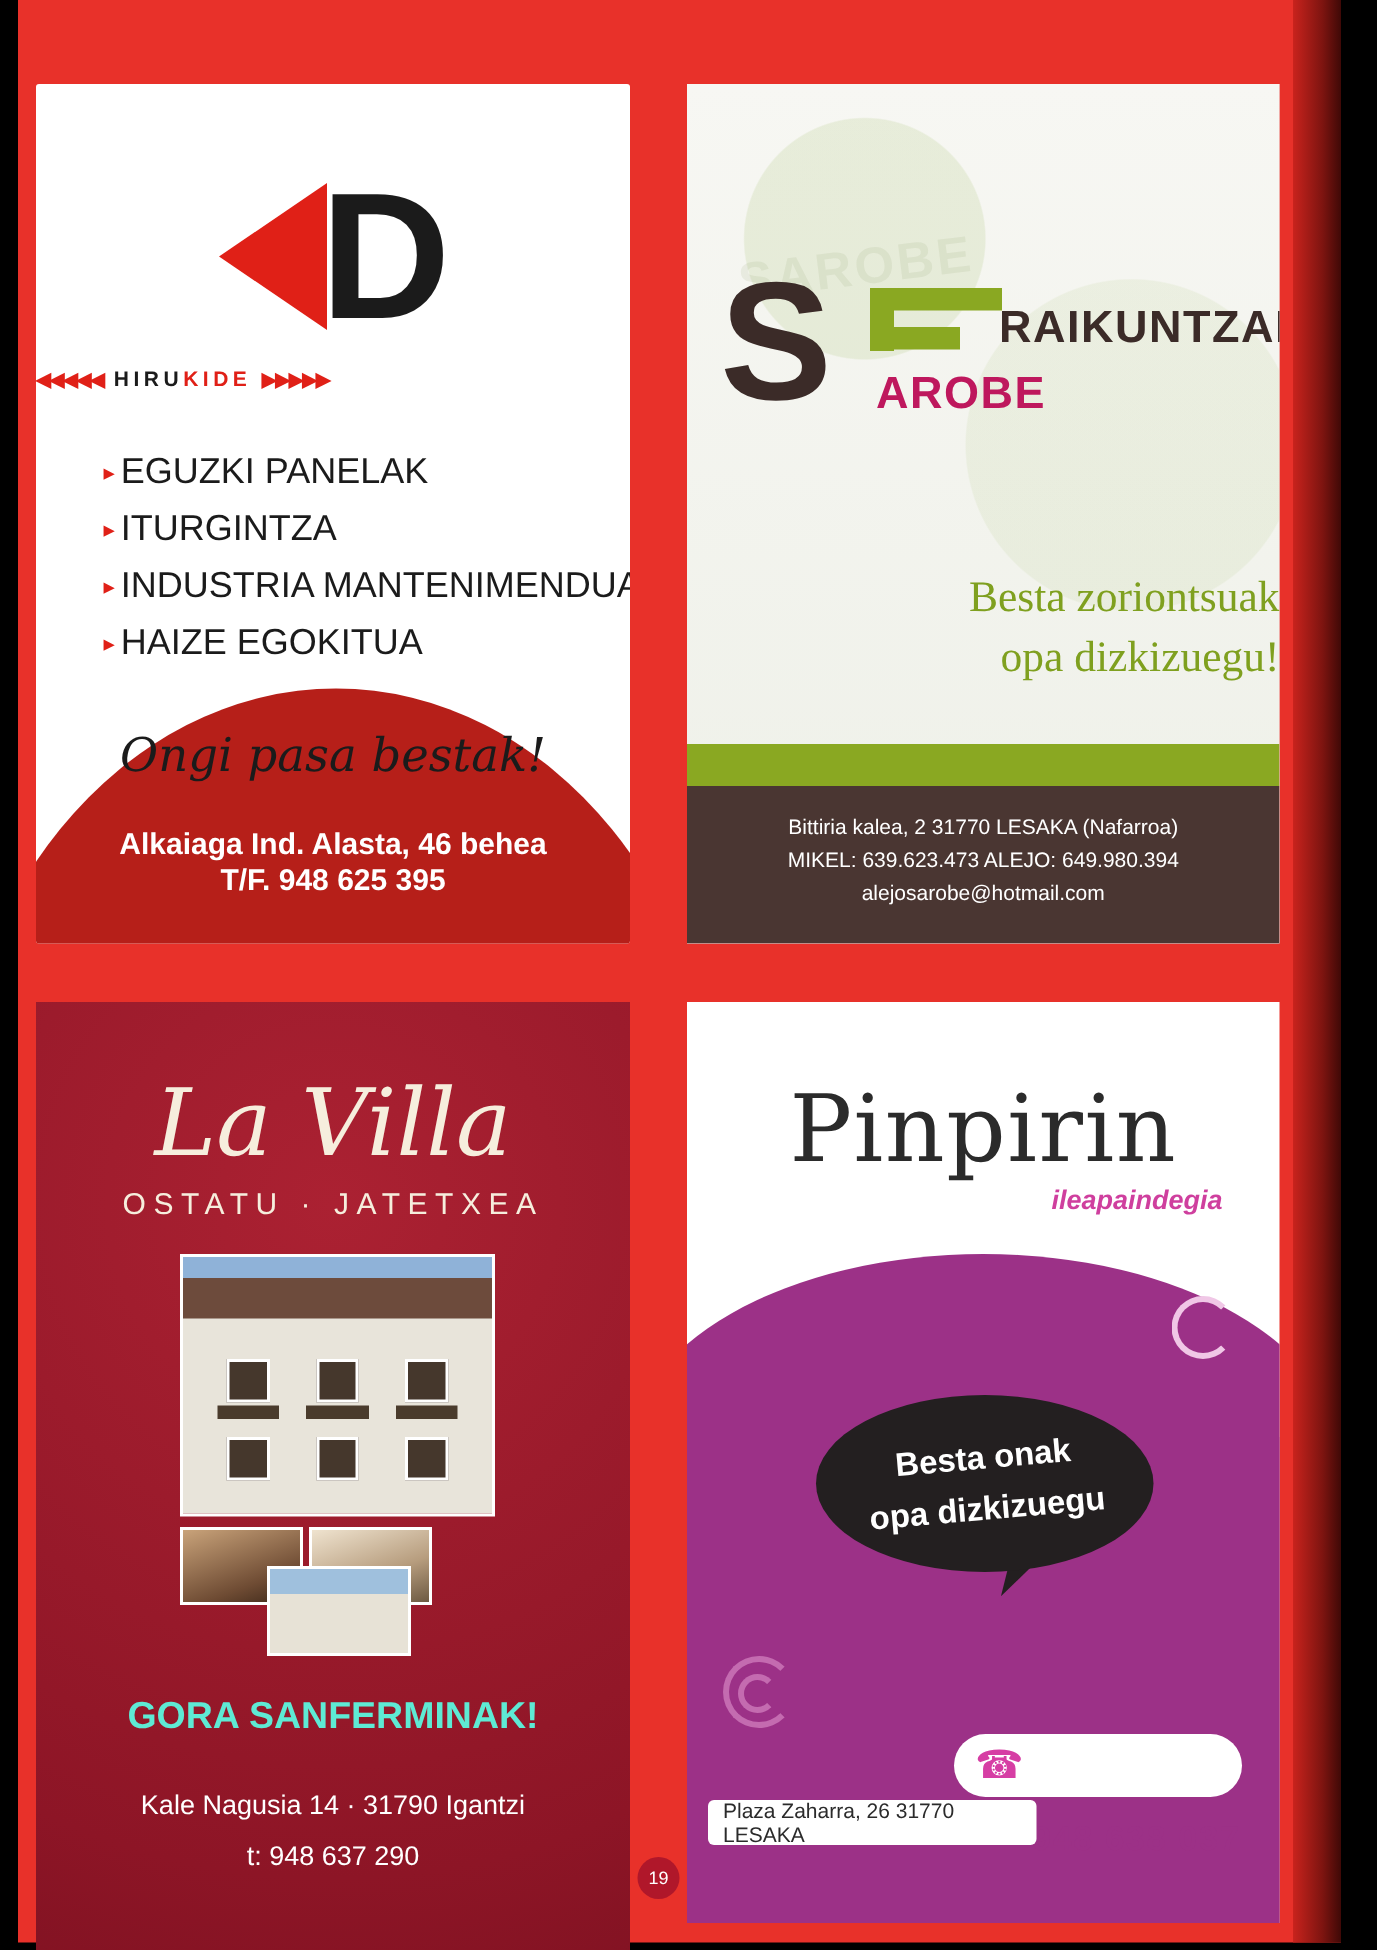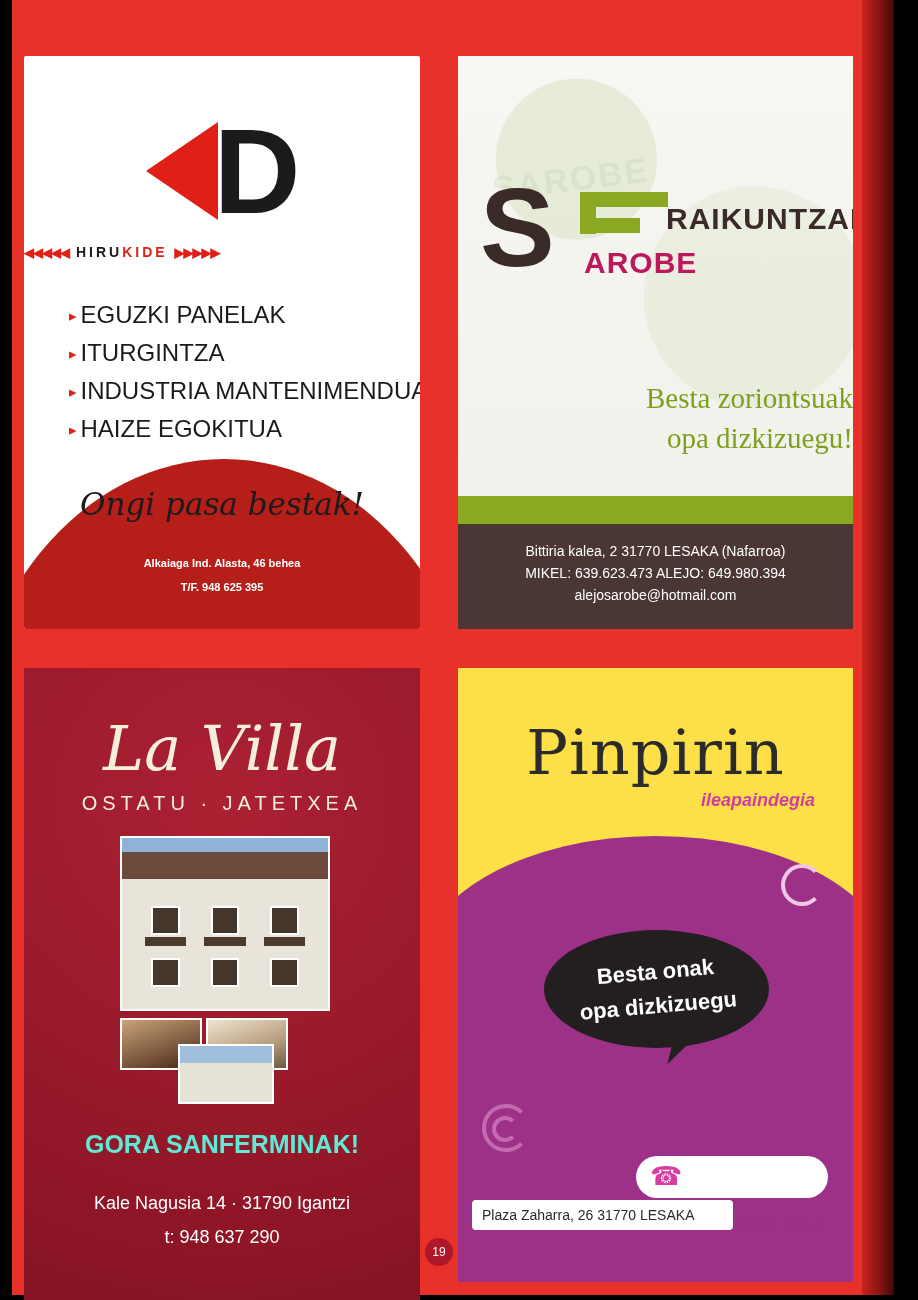--- a/index.html
+++ b/index.html
@@ -145,7 +145,7 @@
     bottom: 30px;
     text-align: center;
     color: #fff;
-    font-size: 11px;
+    font-size: 20px;
     line-height: 24px;
     font-weight: bold;
   }

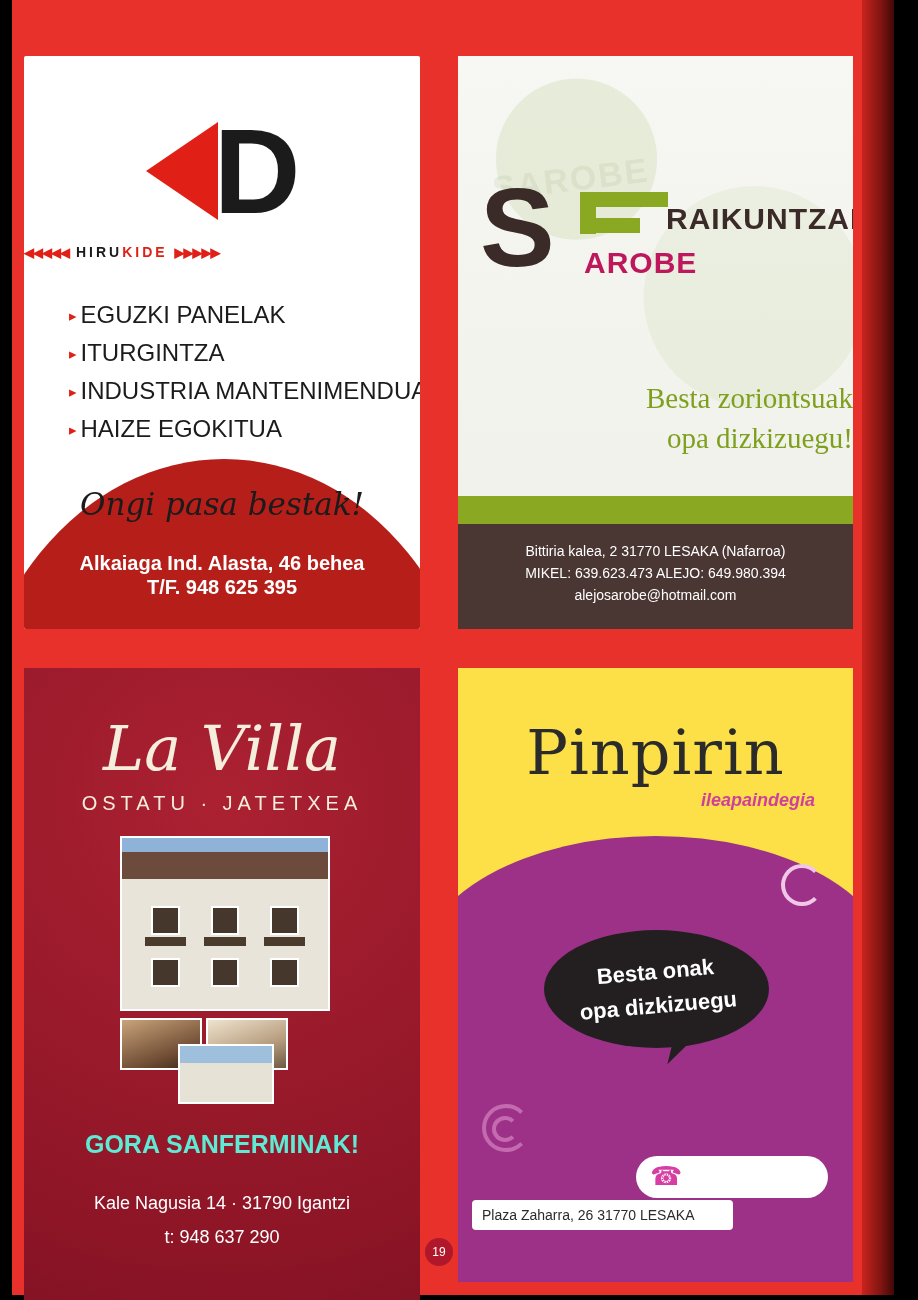--- a/index.html
+++ b/index.html
@@ -355,7 +355,7 @@
     top: 668px;
     width: 395px;
     height: 614px;
-    background: #fde047;
+    background: #ffffff;
   }
   #ad4-purple {
     position: absolute;

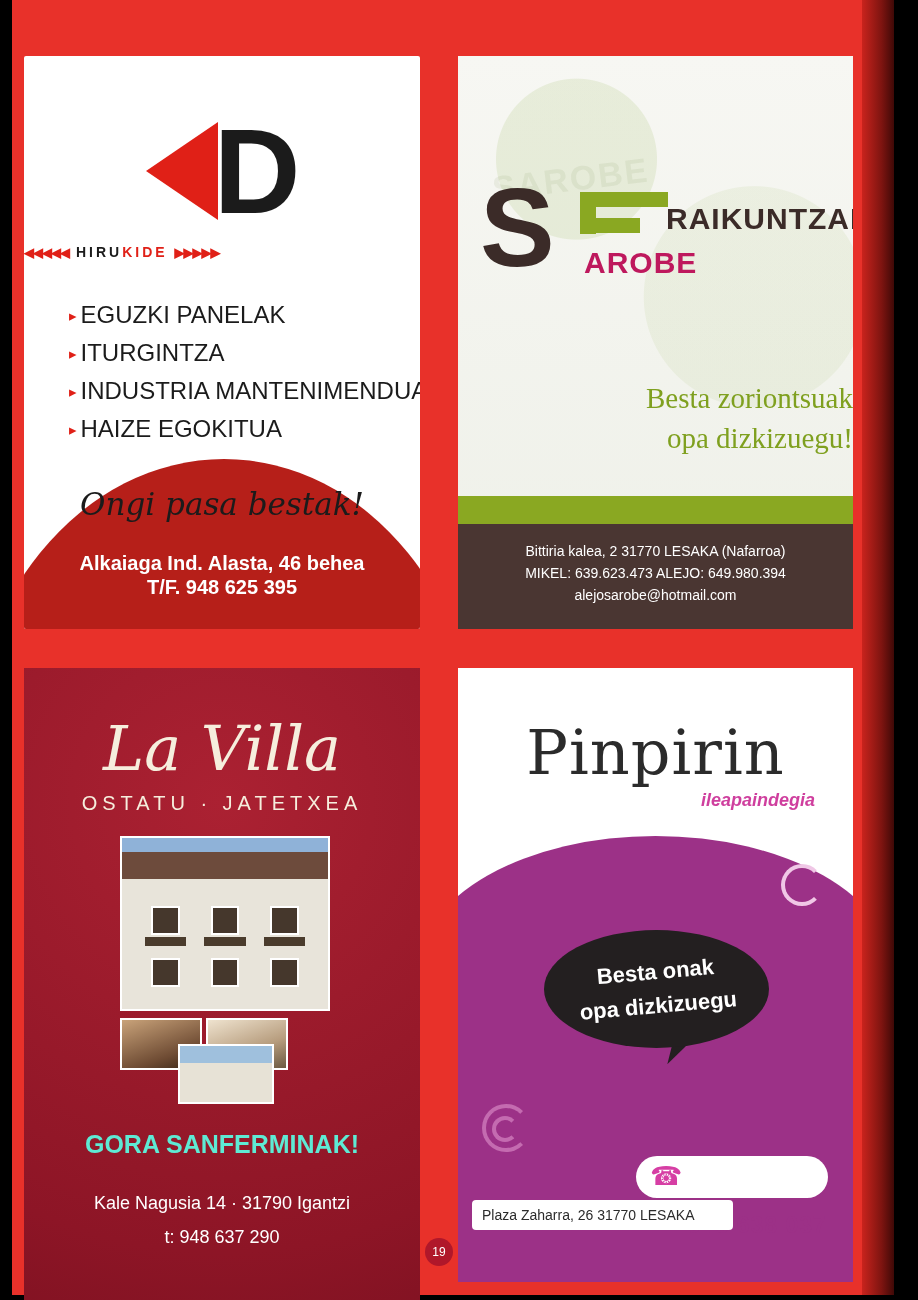--- a/index.html
+++ b/index.html
@@ -458,7 +458,7 @@
     position: absolute;
     left: 14px;
     top: 532px;
-    width: 261px;
+    width: 219px;
     height: 30px;
     background: #fff;
     border-radius: 4px;

